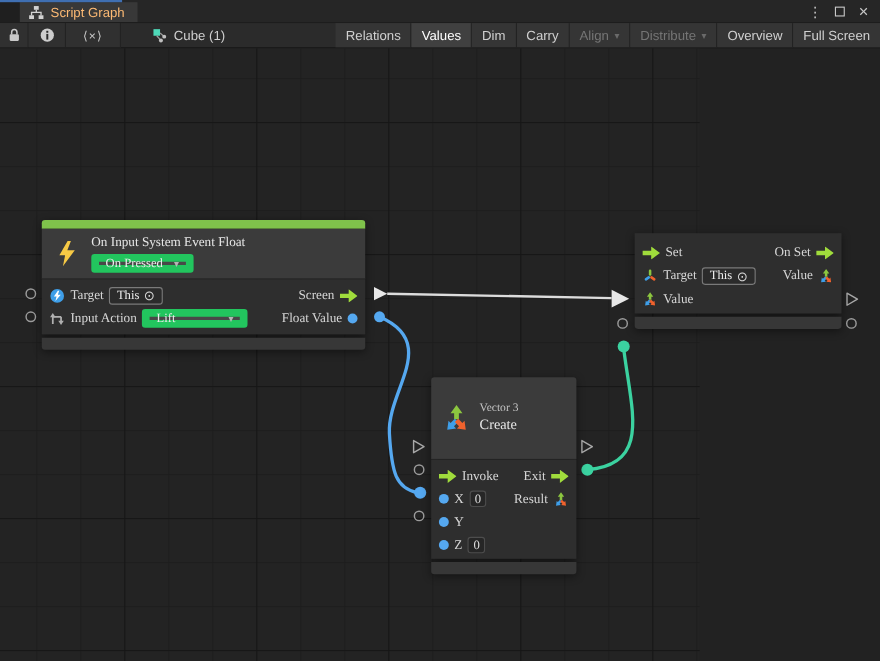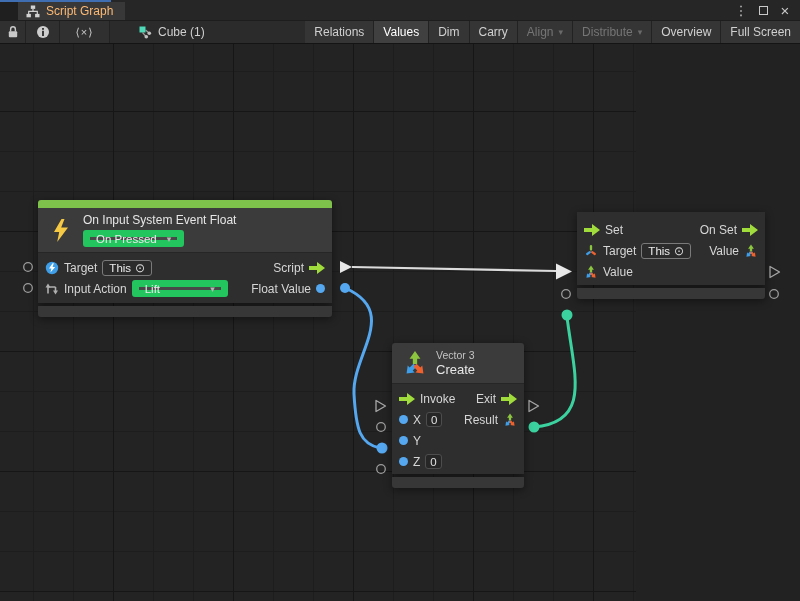--- a/index.html
+++ b/index.html
@@ -42,7 +42,7 @@
       linear-gradient(#1d1d1d 1px, transparent 1px),
       linear-gradient(90deg,#1d1d1d 1px, transparent 1px);
     background-size:120px 120px,120px 120px,40px 40px,40px 40px;
-    background-position:0 67px,113px 0,0 27px,33px 0; }
+    background-position:0 67px,113px 0,0 27px,33px 0;font-family:Liberation Serif, serif; }
   .wires { position:absolute; left:0; top:0; z-index:1; }
 
   

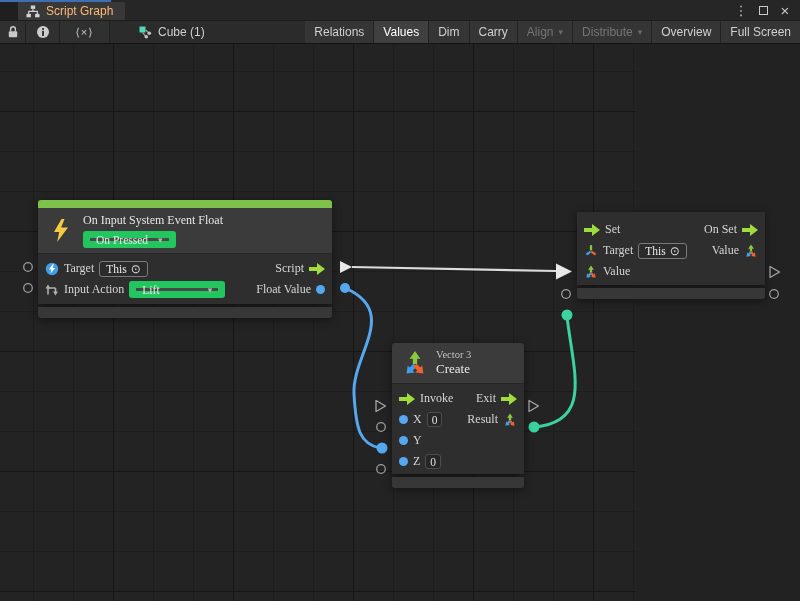--- a/index.html
+++ b/index.html
@@ -222,7 +222,7 @@
             <span class="picker">⊙</span>
           </span>
           <span class="spacer"></span>
-          <span class="plabel">Script</span>
+          <span class="plabel">Screen</span>
           <span>
             <svg width="16" height="12" viewBox="0 0 16 12">
                 <path d="M0,4 h8 v-4 l8,6 -8,6 v-4 h-8 z" fill="#a0dc3c"></path>

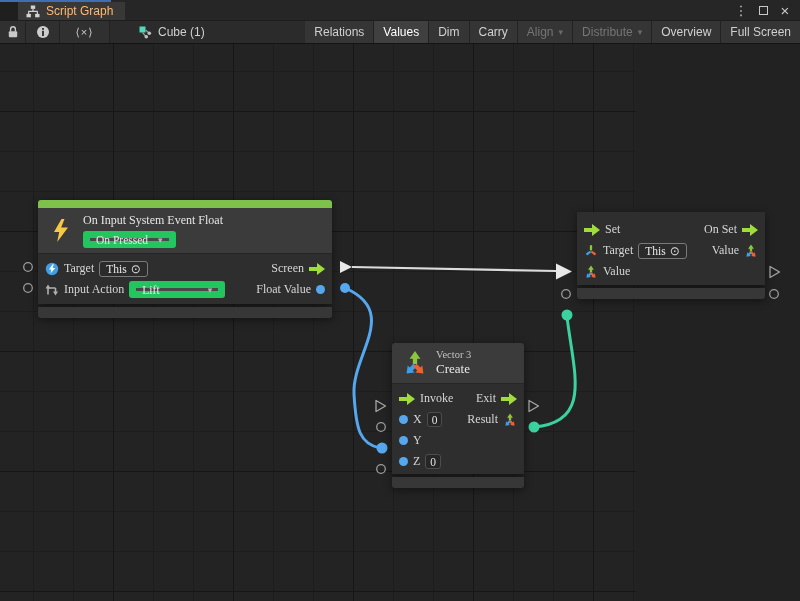--- a/index.html
+++ b/index.html
@@ -252,7 +252,7 @@
     </div>
 
     <div class="node" style="left:392px; top:299px; width:132px;">
-      <div class="nhead rounded" style="padding:6px 10px;">
+      <div class="nhead rounded" style="padding:23px 10px;">
         <span>
           <svg width="26" height="26" viewBox="0 0 24 24">
             <g>

